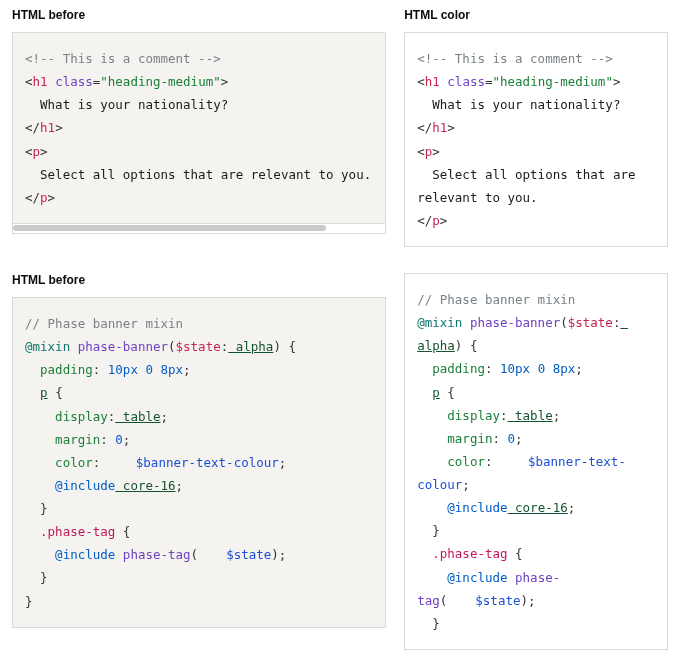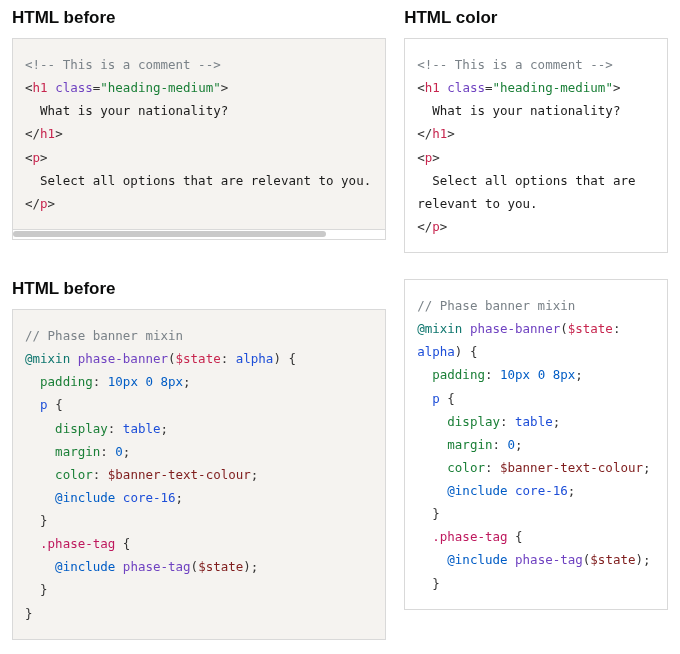--- a/index.html
+++ b/index.html
@@ -17,7 +17,7 @@
 }
 .col { display: flex; flex-direction: column; }
 .heading {
-  font-size: 17px;
+  font-size: 12px;
   font-weight: 700;
   color: #0b0c0c;
   margin: 0 0 10px 0;

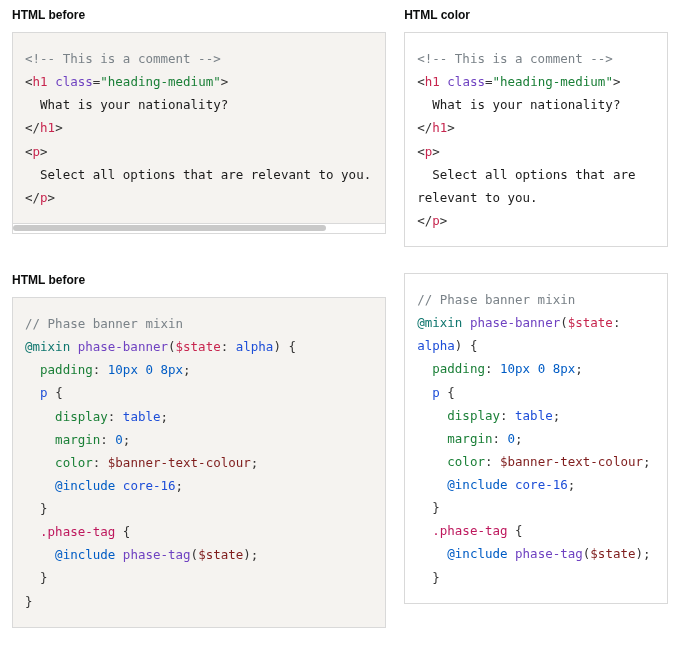--- a/index.html
+++ b/index.html
@@ -72,7 +72,7 @@
 .c-varuse { color: #7f1d1d; }
 .c-prop { color: #1a7f37; }
 .c-num { color: #005cc5; }
-.c-sel { color: #1d4ed8; }
+.c-sel { color: #14532d; text-decoration: underline; }
 .c-class { color: #be185d; }
 .c-include { color: #005cc5; }
 .c-callname { color: #6f42c1; }

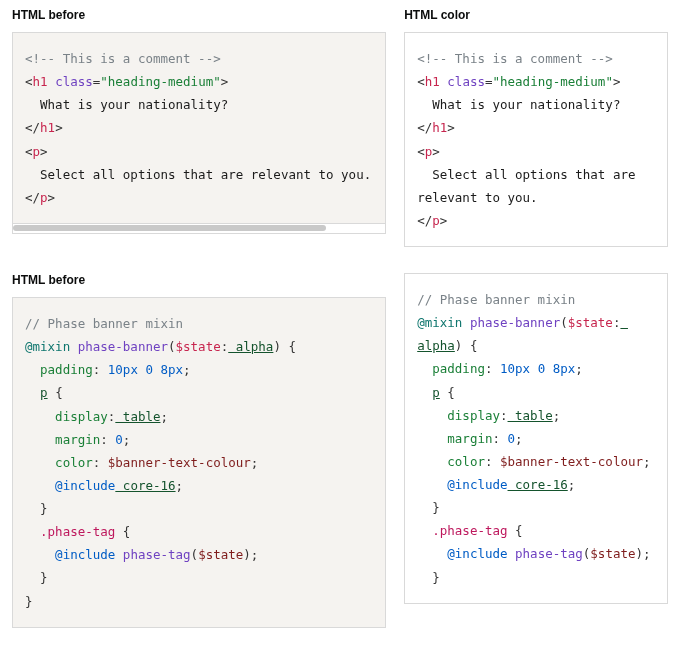--- a/index.html
+++ b/index.html
@@ -69,7 +69,7 @@
 .c-atword { color: #0f766e; }
 .c-mixname { color: #6f42c1; }
 .c-var { color: #c7254e; }
-.c-varuse { color: #7f1d1d; }
+.c-varuse { color: #1d4ed8; margin-left: 28px; }
 .c-prop { color: #1a7f37; }
 .c-num { color: #005cc5; }
 .c-sel { color: #14532d; text-decoration: underline; }

